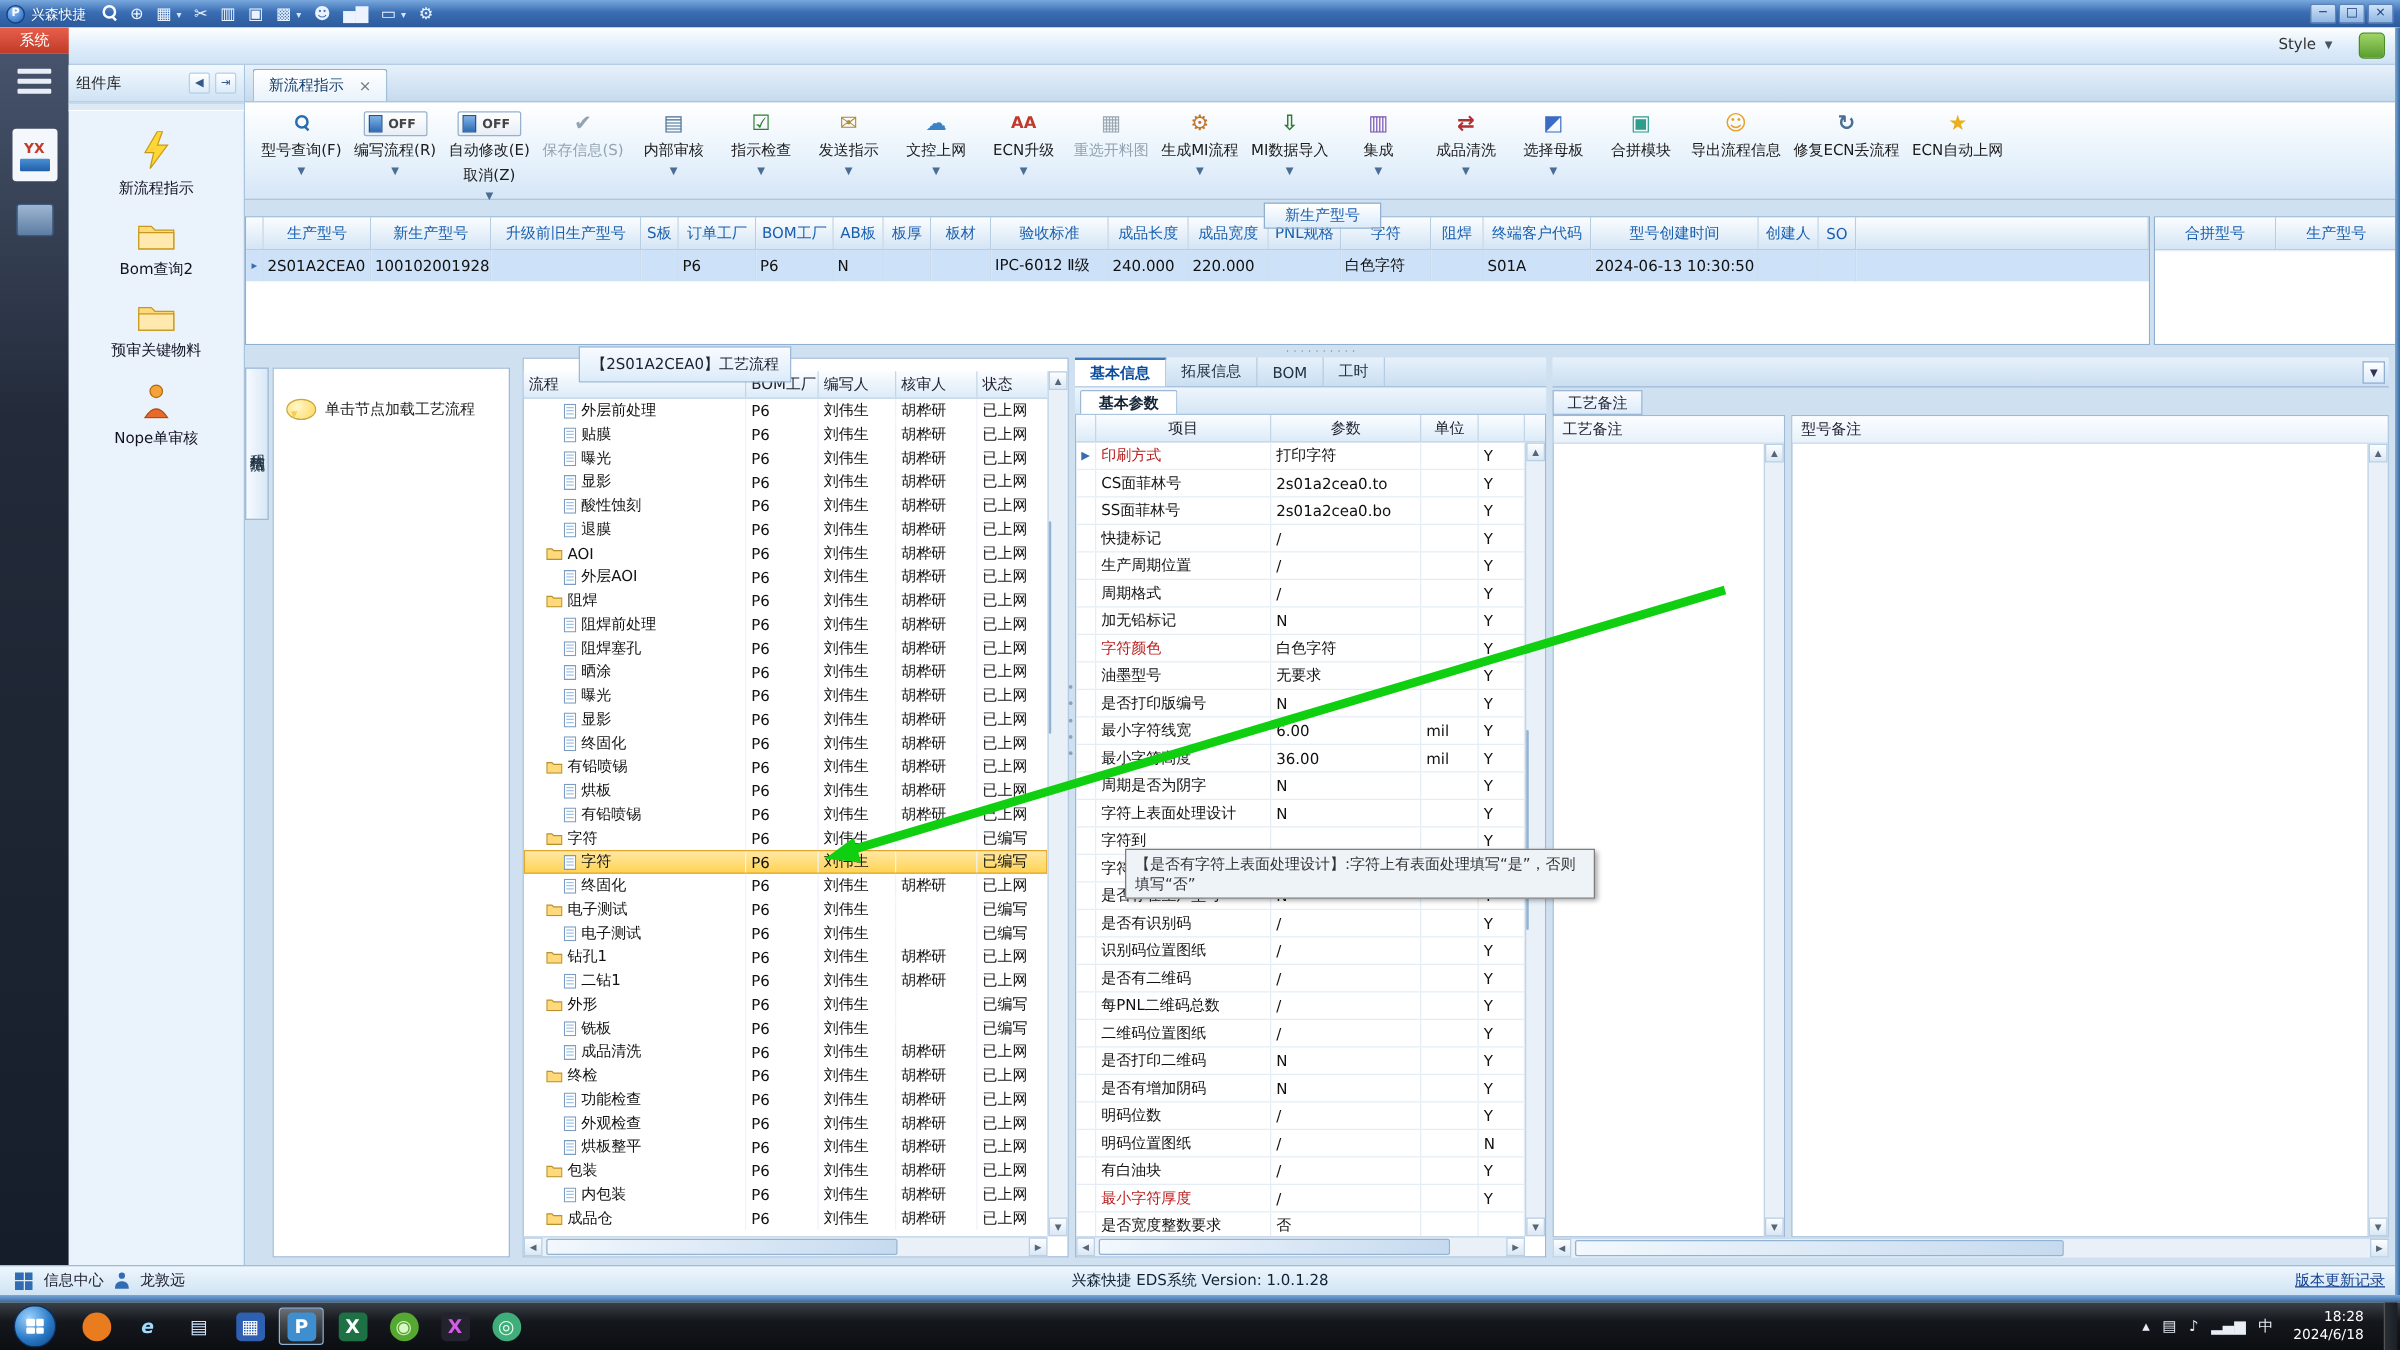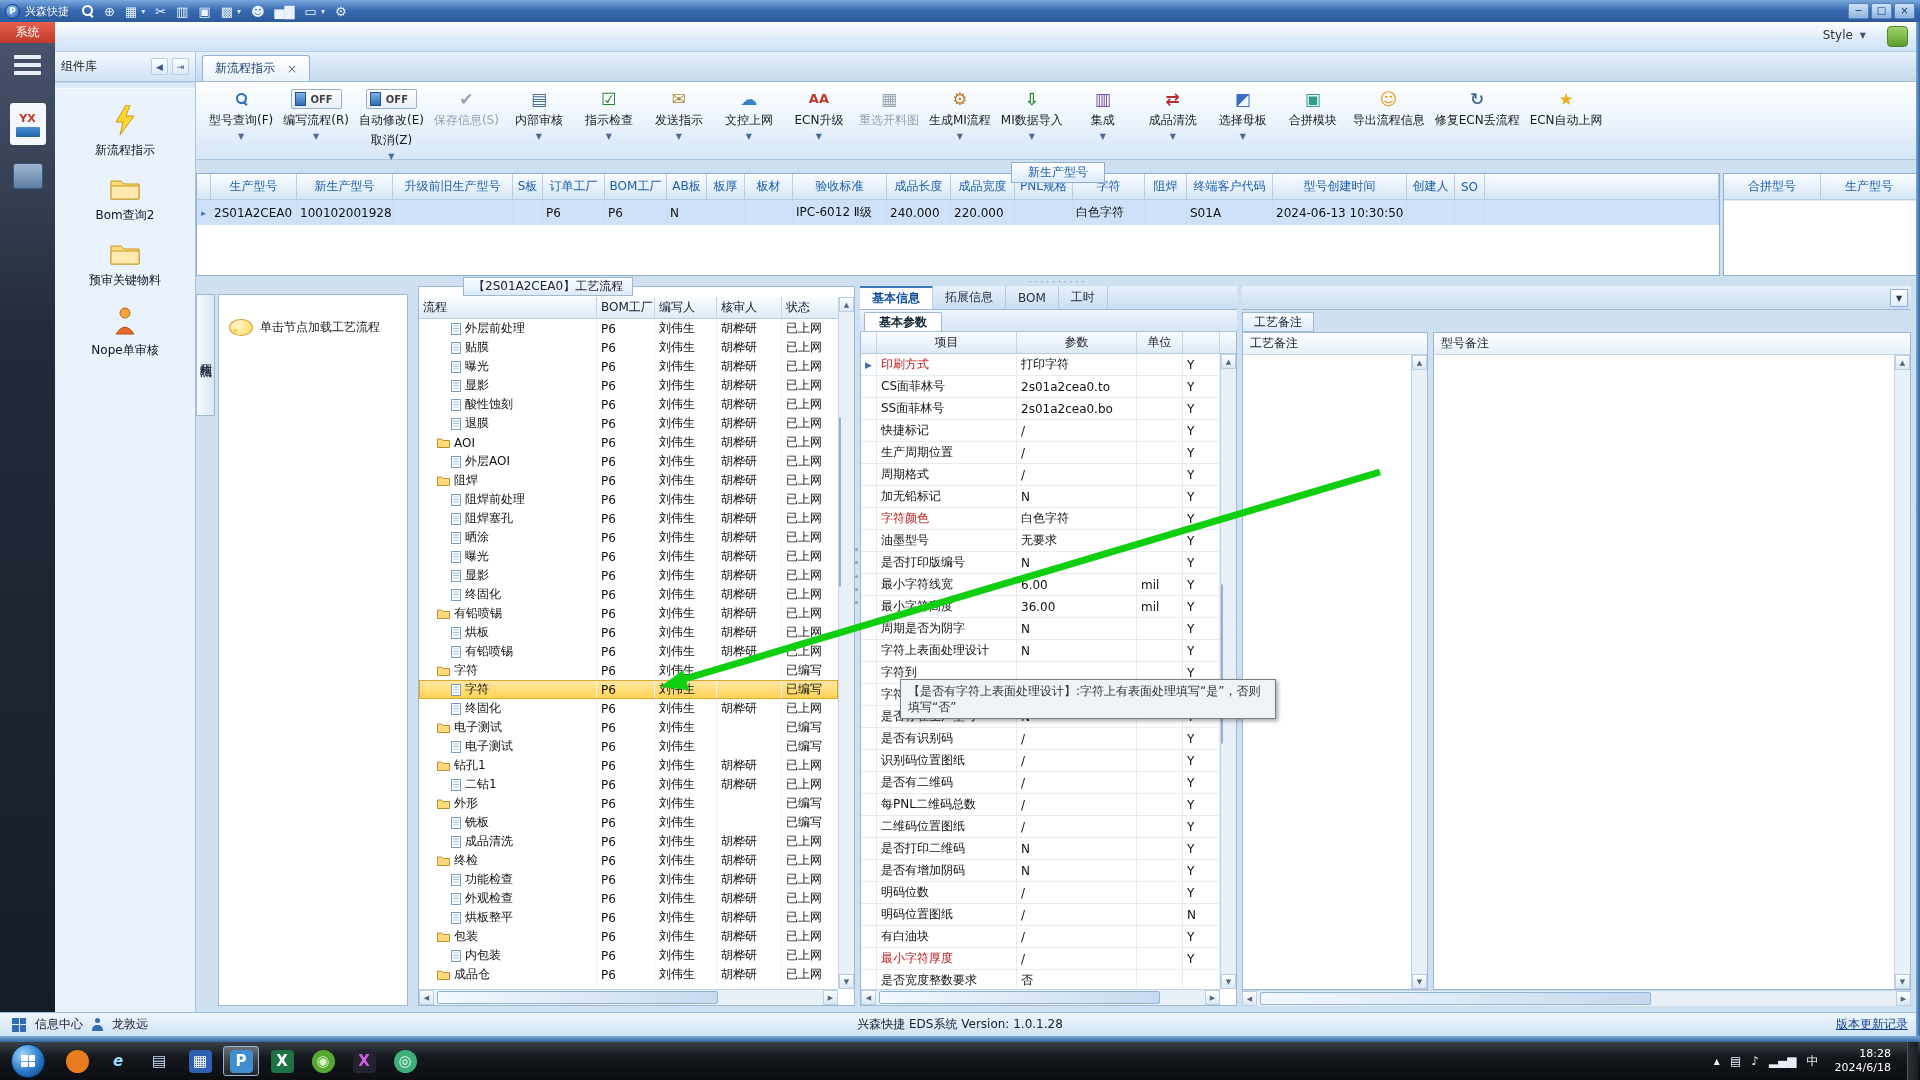--- a/index.html
+++ b/index.html
@@ -88,7 +88,7 @@
 .bubble::after{content:"";position:absolute;left:3px;bottom:-6px;border:6px solid transparent;border-top-color:#f7cf52;border-left-width:2px;border-right-width:3px;}
 
 .p-tree{position:absolute;left:222px;top:0;width:437px;height:720px;background:#fff;border:1px solid #9db9d6;}
-.grouptab{position:absolute;left:44px;top:-10px;height:19px;padding:0 9px;background:linear-gradient(#f8fbff,#dcebfa);border:1px solid #9db9d6;color:#223;z-index:3;display:flex;align-items:center;}
+.grouptab{position:absolute;left:44px;top:-10px;height:29px;padding:0 9px;background:linear-gradient(#f8fbff,#dcebfa);border:1px solid #9db9d6;color:#223;z-index:3;display:flex;align-items:center;}
 .tree-head{position:absolute;left:0;top:10px;right:16px;height:22px;display:flex;border-bottom:1px solid #b7cde2;background:linear-gradient(#fbfdff,#dcebf8);}
 .tree-head .c{border-right:1px solid #c3d6e8;display:flex;align-items:center;padding-left:4px;color:#223;overflow:hidden;white-space:nowrap;flex:0 0 auto;}
 .tree-body{position:absolute;left:0;top:32px;right:16px;bottom:16px;overflow:hidden;}

